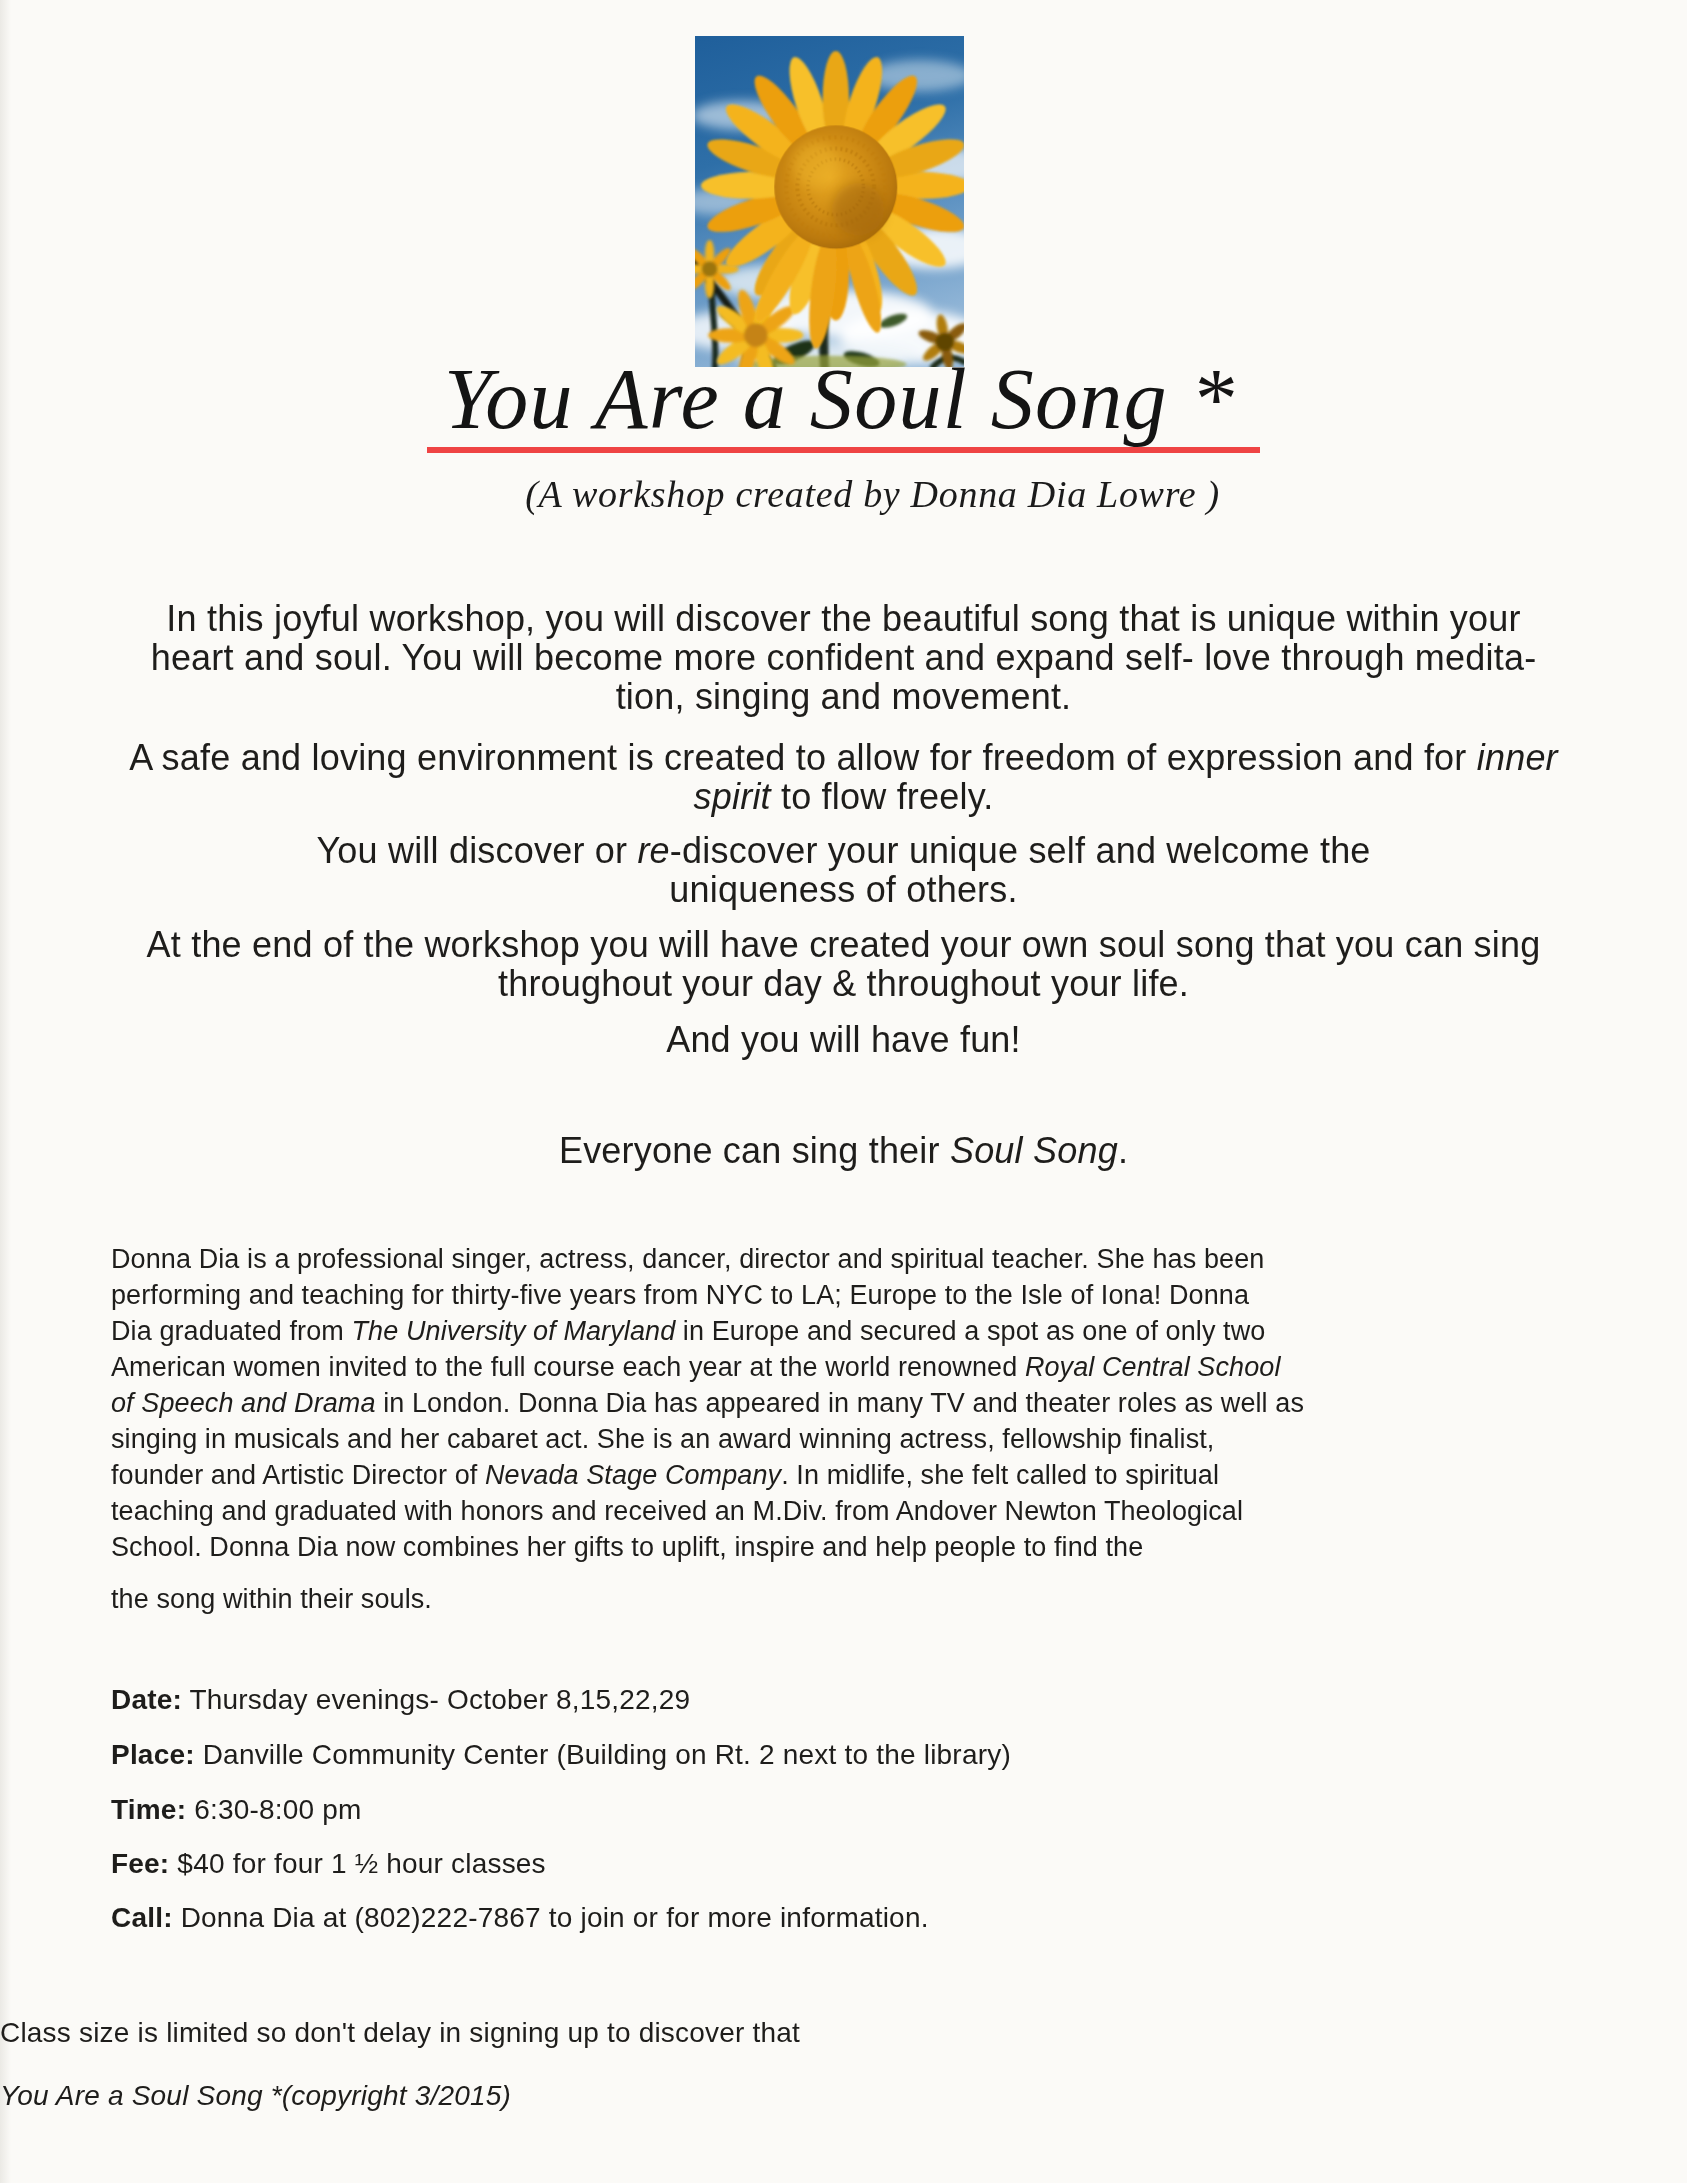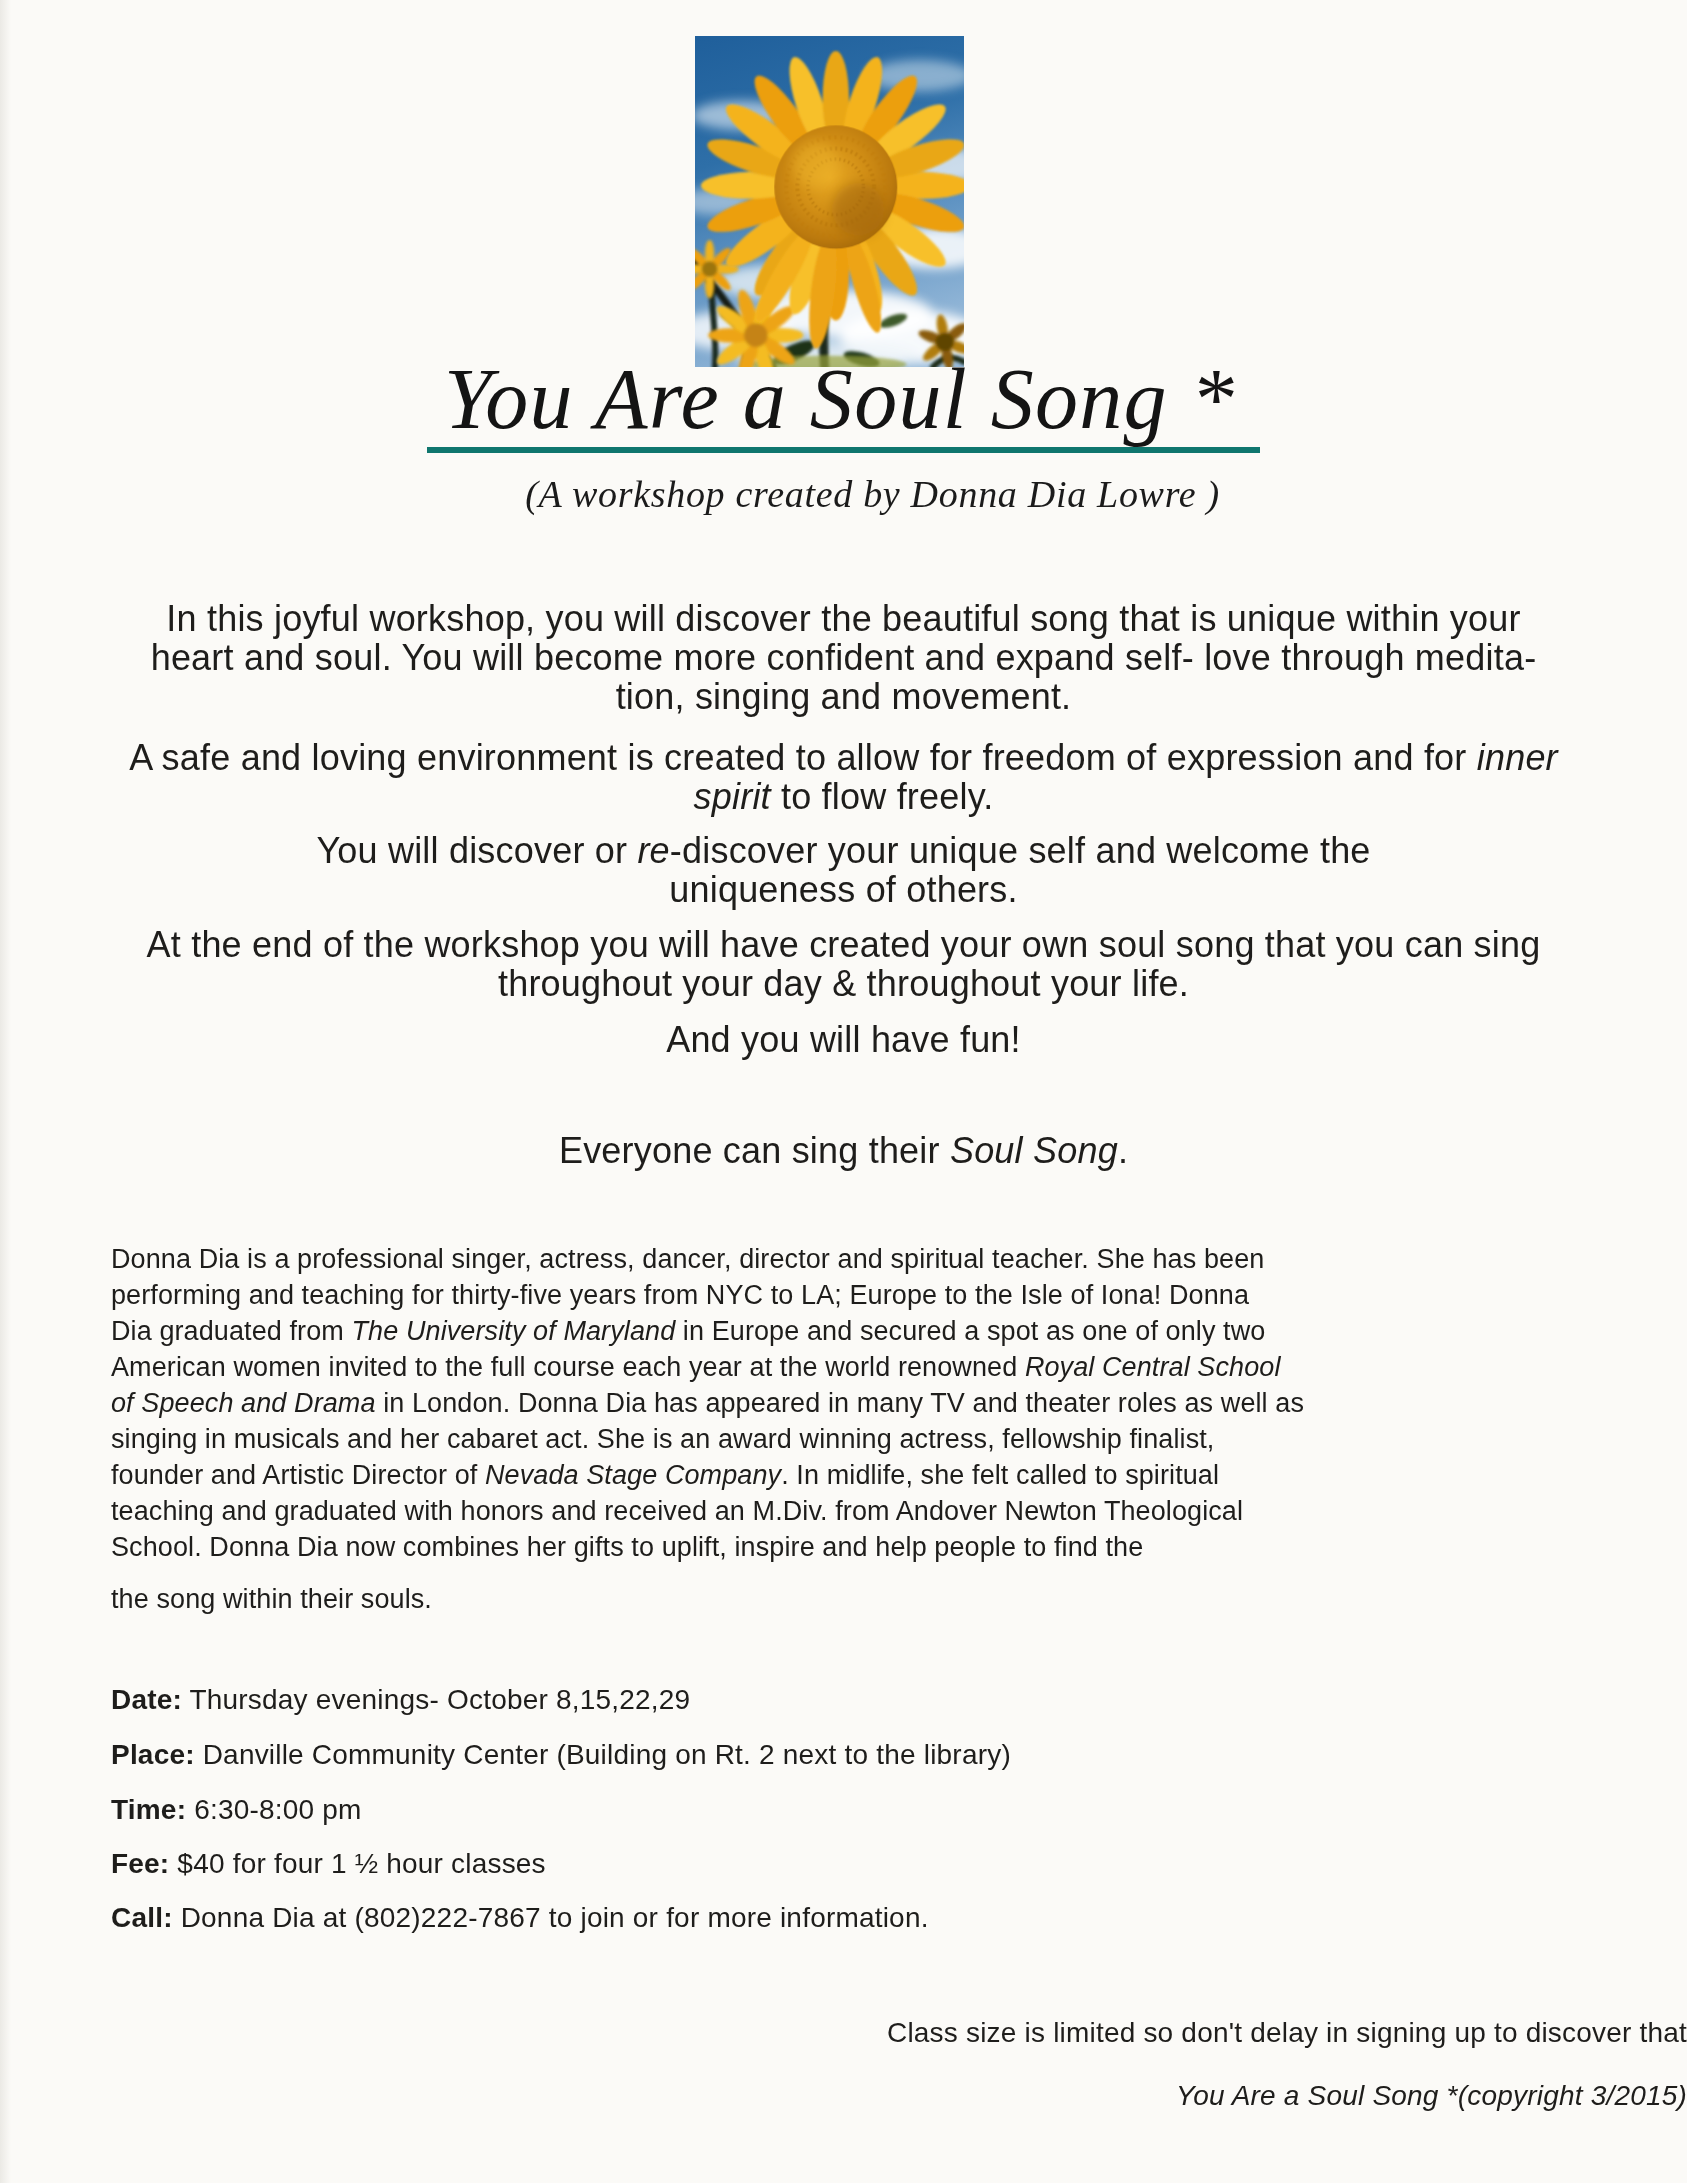--- a/index.html
+++ b/index.html
@@ -44,7 +44,7 @@
     display: inline-block;
     line-height: 1.1;
     padding: 0 25px 0 17px;
-    border-bottom: 6px solid #0f766e;
+    border-bottom: 6px solid #ef4444;
   }
   .subtitle {
     position: absolute;

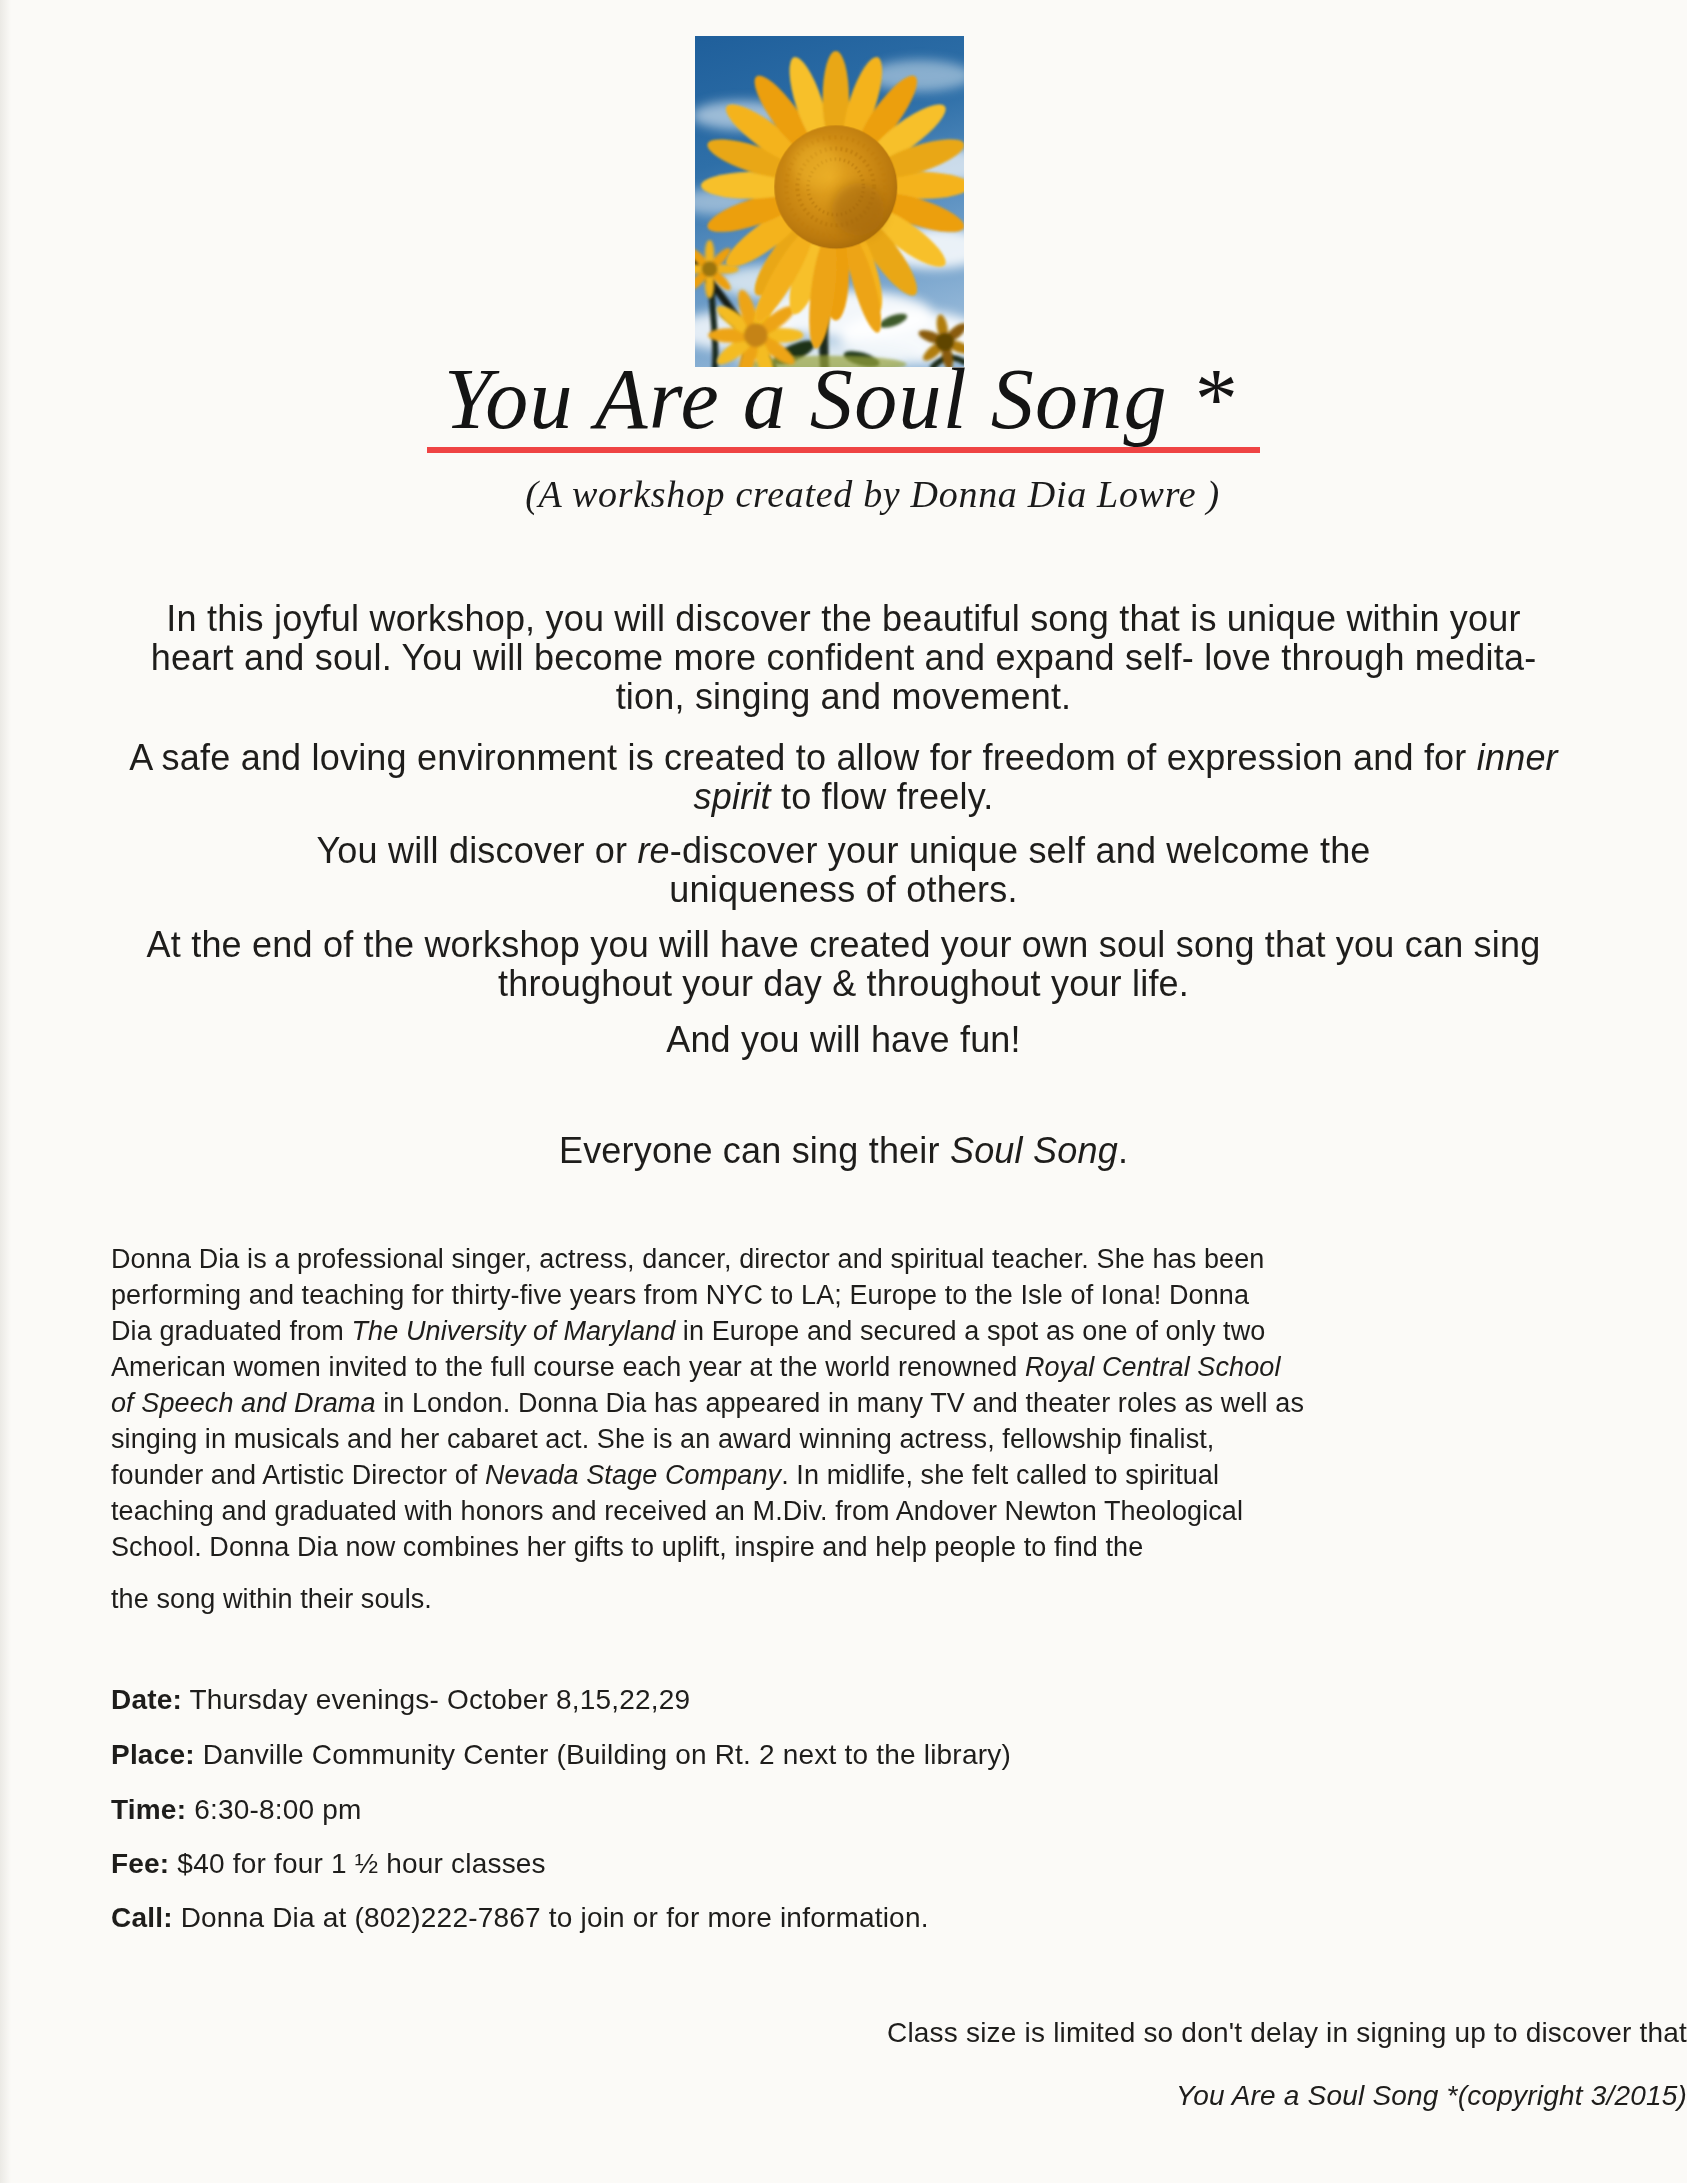--- a/index.html
+++ b/index.html
@@ -79,7 +79,7 @@
   }
   .footer-line {
     position: absolute; left: 0; width: 100%;
-    text-align: right;
+    text-align: left;
     font-size: 28px; line-height: 37px; letter-spacing: 0.2px;
   }
 </style>

